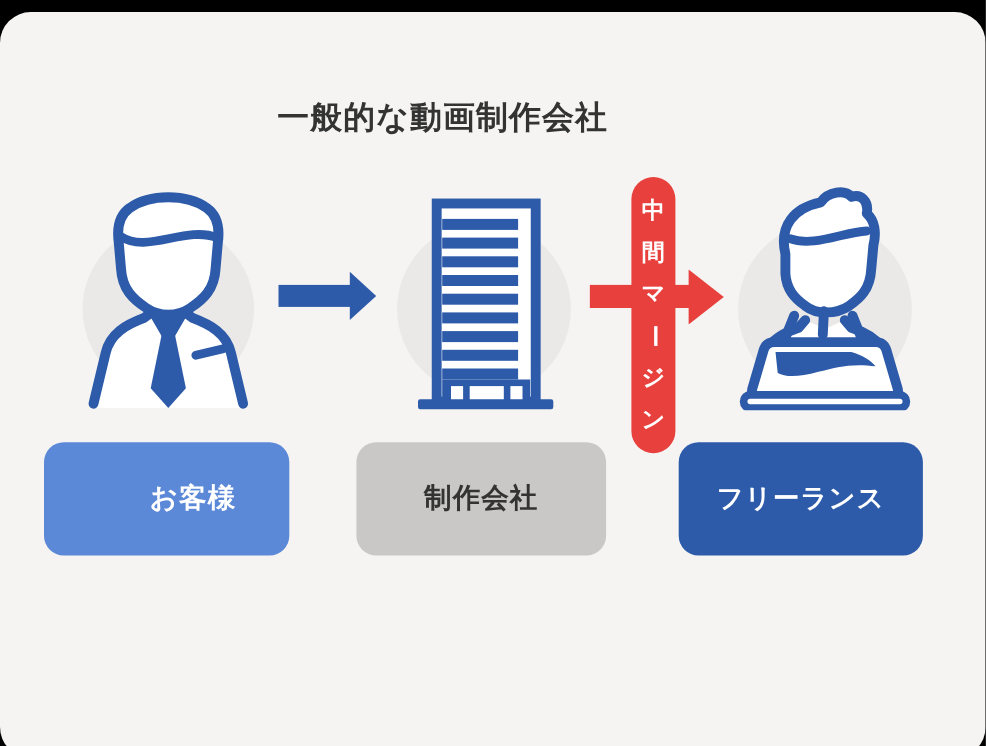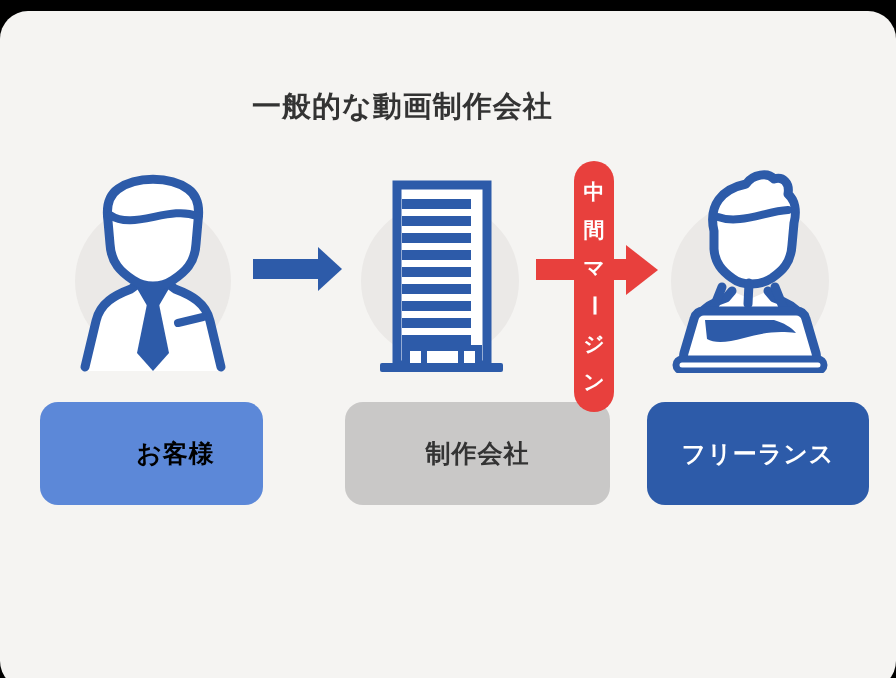--- a/index.html
+++ b/index.html
@@ -32,7 +32,7 @@
     box-sizing:border-box;
   }
   .label-box .line{font-size:25px;font-weight:700;letter-spacing:1px;line-height:37px;white-space:nowrap;}
-  .box-customer{left:40px;width:223px;background:var(--light-blue,#5c88d8);color:#000000;padding-left:48px;}
+  .box-customer{left:40px;width:223px;background:var(--light-blue,#5c88d8);color:#ffffff;padding-left:48px;}
   .box-production{left:345px;width:265px;background:var(--gray-box,#c9c8c7);color:#333;}
   .box-freelance{left:647px;width:222px;background:var(--blue,#2d5ba9);color:#fff;}
   .box-freelance .line{font-size:24px;}

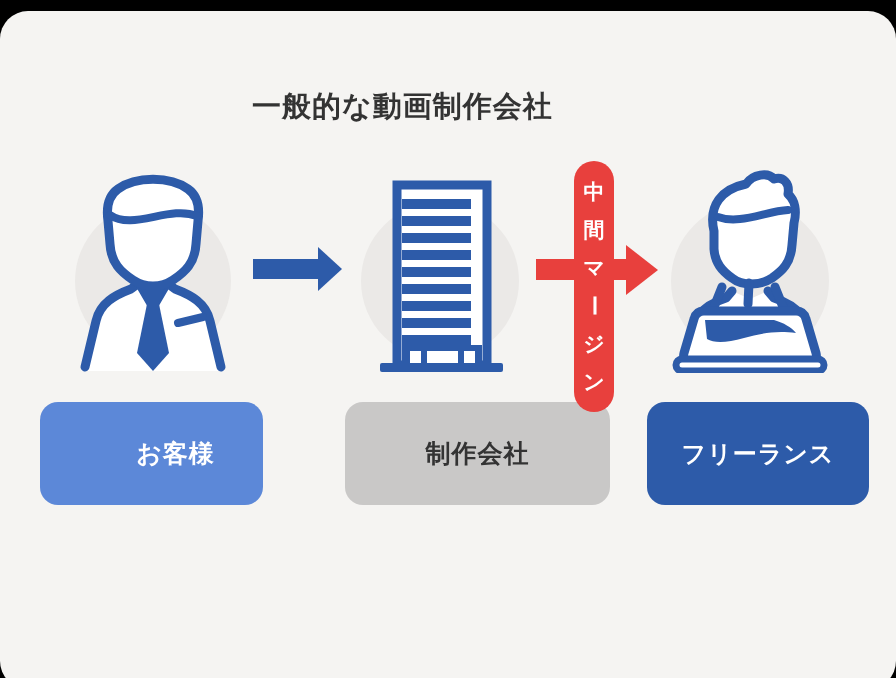--- a/index.html
+++ b/index.html
@@ -33,7 +33,7 @@
   }
   .label-box .line{font-size:25px;font-weight:700;letter-spacing:1px;line-height:37px;white-space:nowrap;}
   .box-customer{left:40px;width:223px;background:var(--light-blue,#5c88d8);color:#ffffff;padding-left:48px;}
-  .box-production{left:345px;width:265px;background:var(--gray-box,#c9c8c7);color:#333;}
+  .box-production{left:324px;width:227px;background:var(--gray-box,#c9c8c7);color:#333;}
   .box-freelance{left:647px;width:222px;background:var(--blue,#2d5ba9);color:#fff;}
   .box-freelance .line{font-size:24px;}
   .caption{

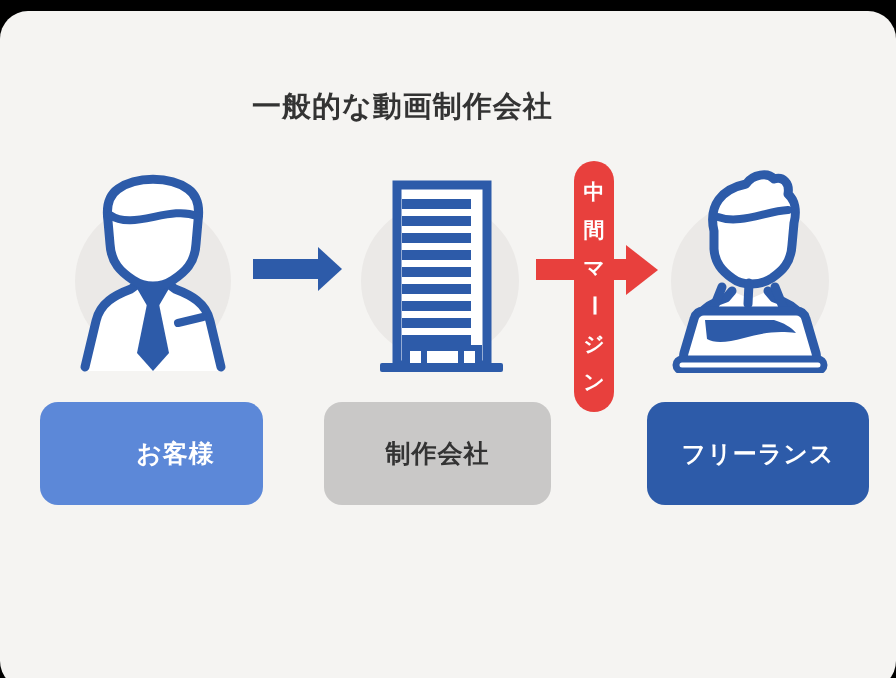--- a/index.html
+++ b/index.html
@@ -34,7 +34,7 @@
   .label-box .line{font-size:25px;font-weight:700;letter-spacing:1px;line-height:37px;white-space:nowrap;}
   .box-customer{left:40px;width:223px;background:var(--light-blue,#5c88d8);color:#ffffff;padding-left:48px;}
   .box-production{left:324px;width:227px;background:var(--gray-box,#c9c8c7);color:#333;}
-  .box-freelance{left:647px;width:222px;background:var(--blue,#2d5ba9);color:#fff;}
+  .box-freelance{left:617px;width:222px;background:var(--blue,#2d5ba9);color:#fff;}
   .box-freelance .line{font-size:24px;}
   .caption{
     position:absolute;left:0;right:0;top:566px;text-align:center;

